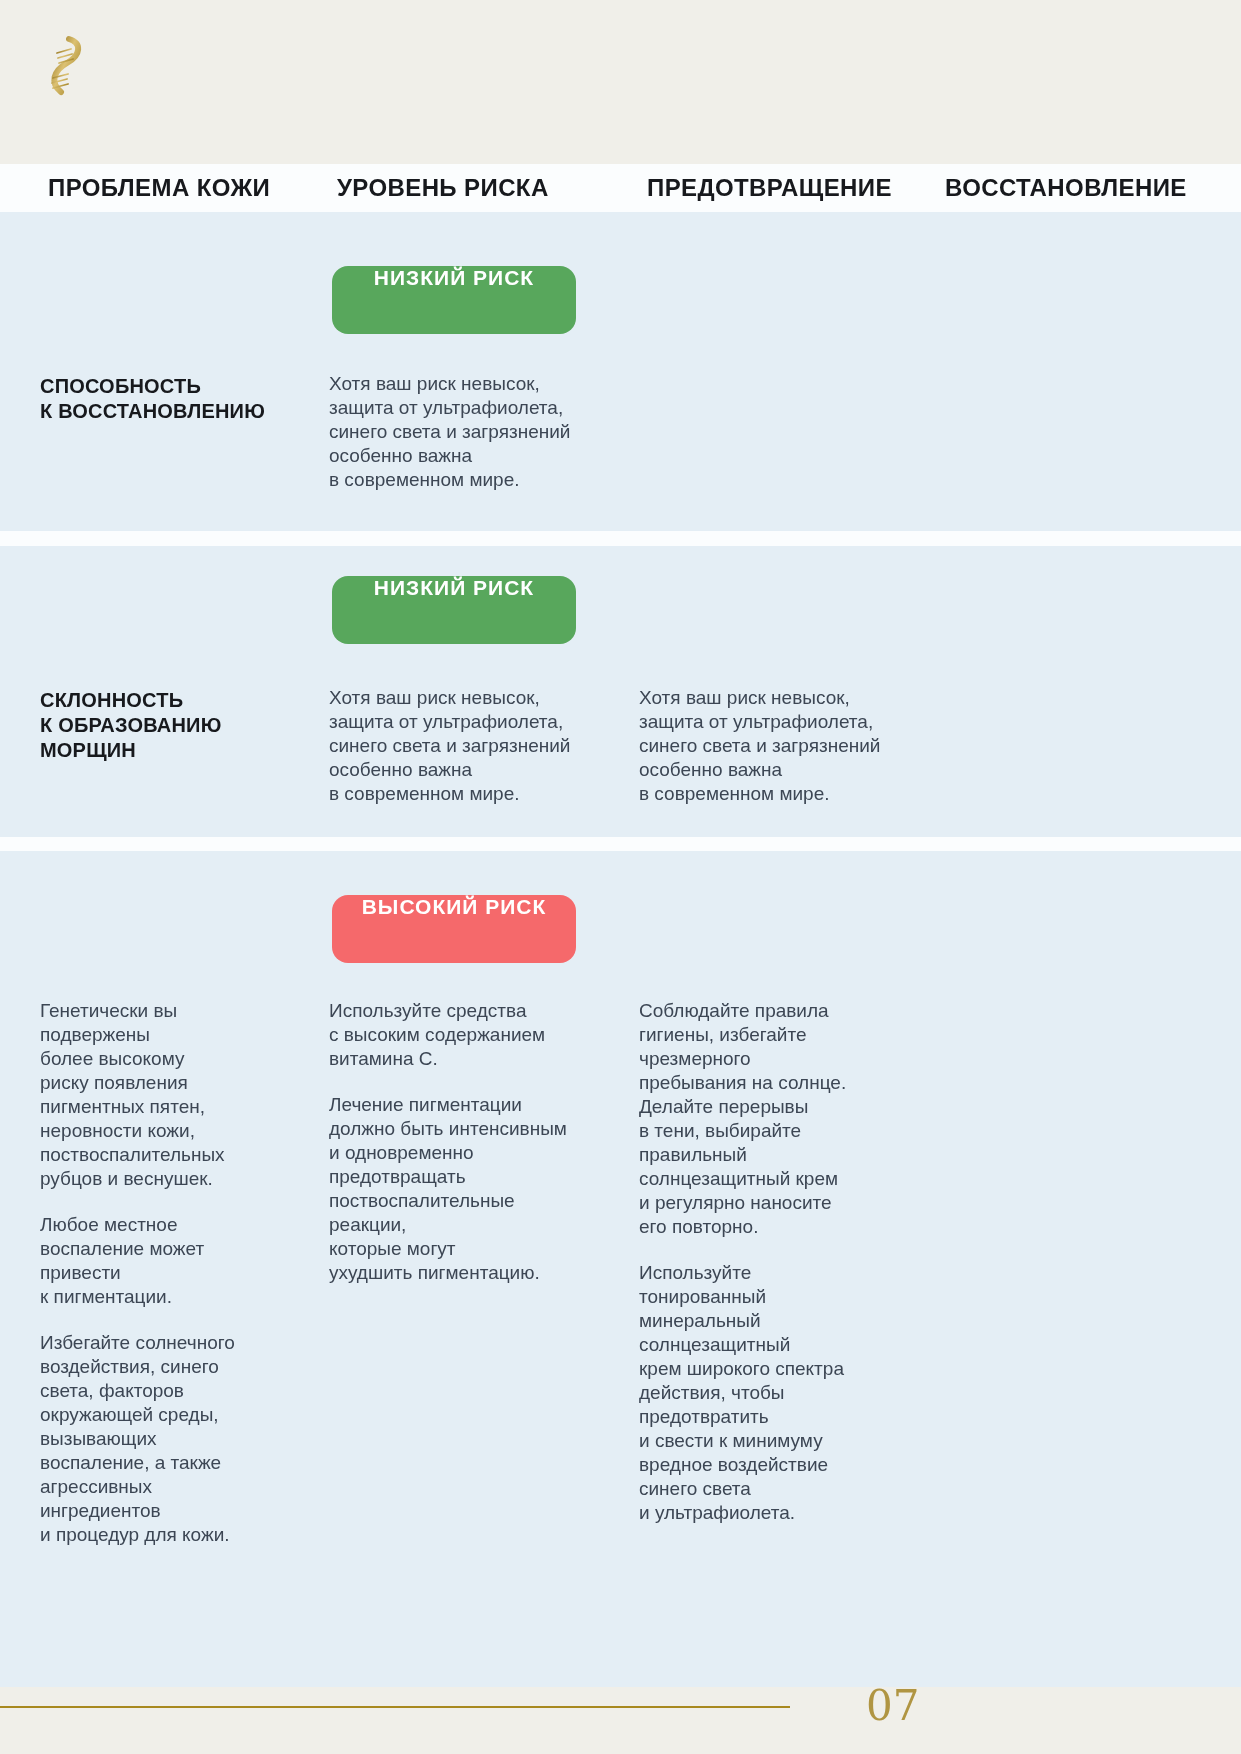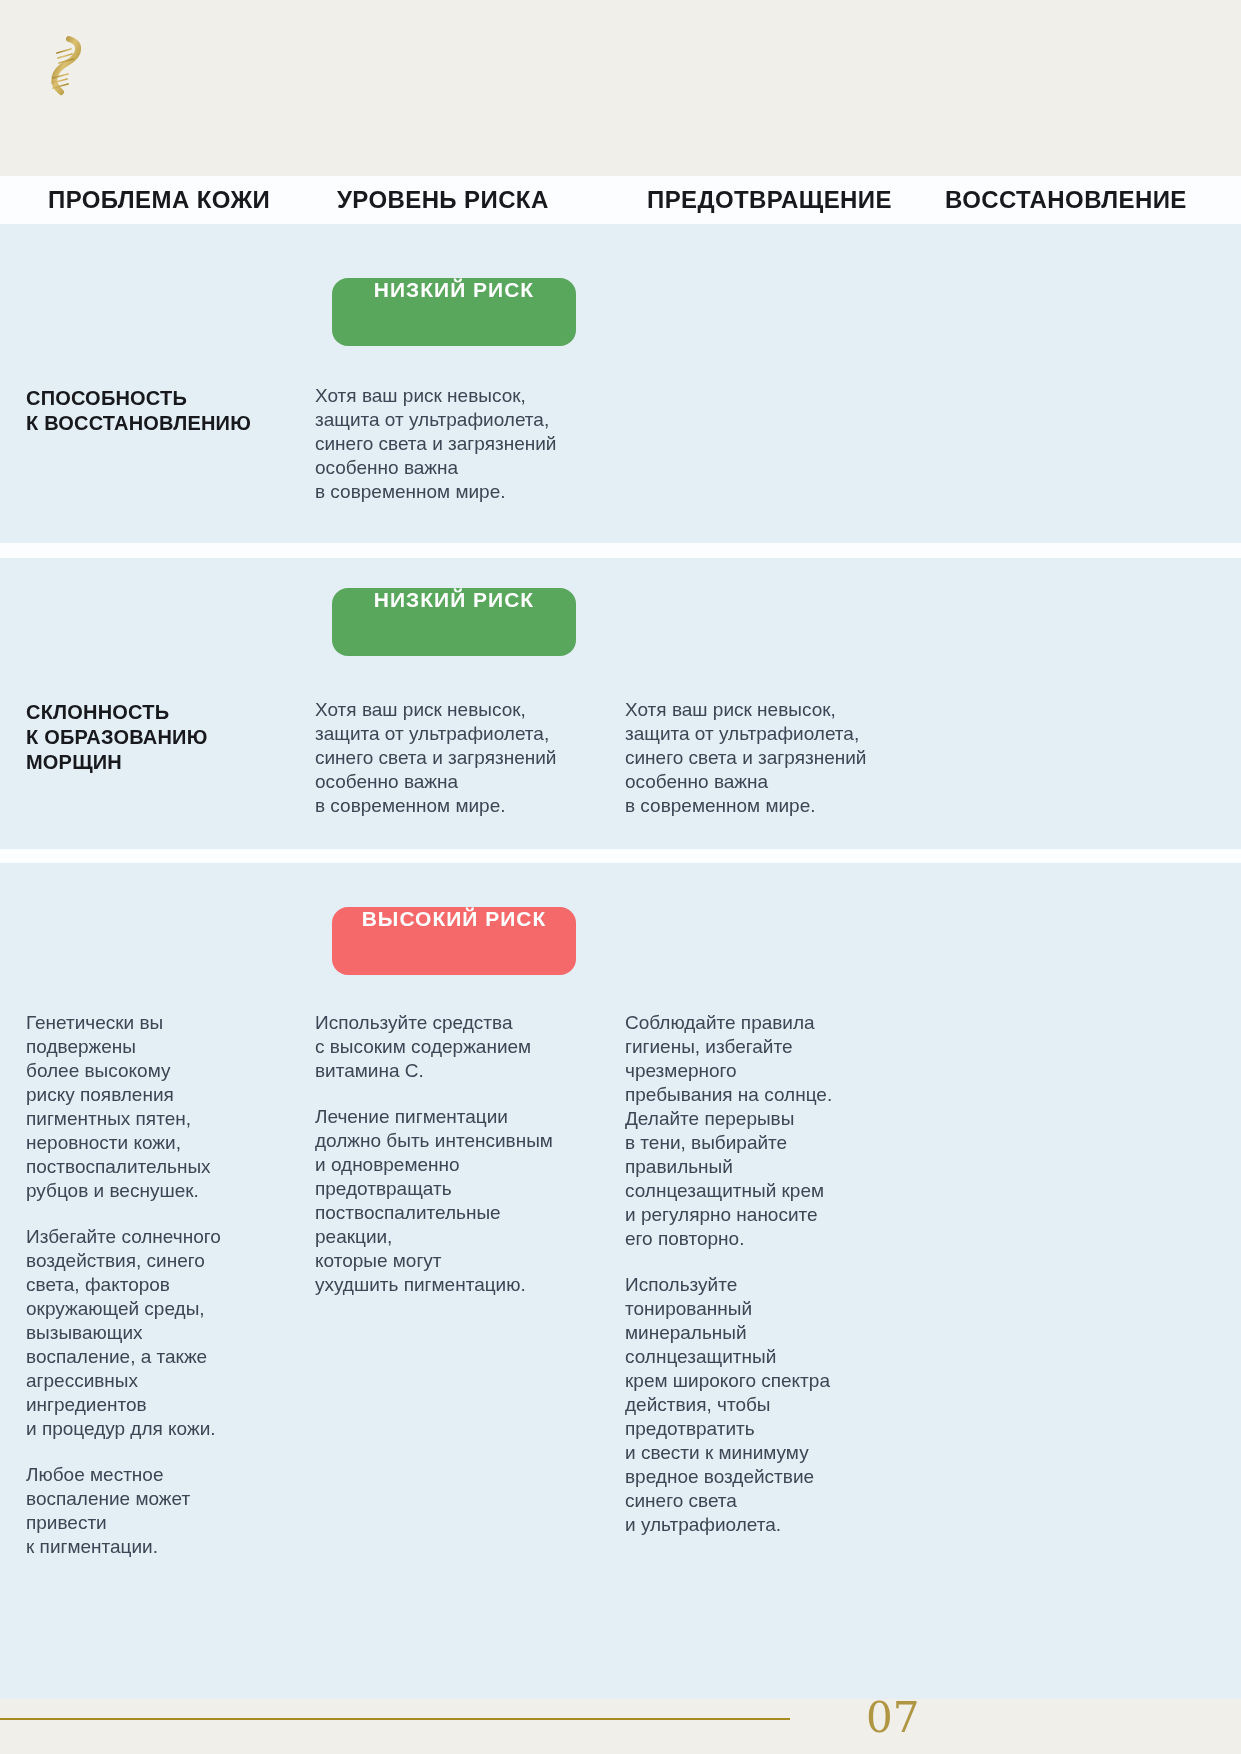--- a/index.html
+++ b/index.html
@@ -15,7 +15,7 @@
   .header-band{
     height:48px;background:#fbfdfe;
     display:grid;grid-template-columns:289px 310px 298px 1fr;
-    padding-left:48px;align-items:center;margin-top:12px;
+    padding-left:48px;align-items:center;
   }
   .col-header{
     font-size:24px;font-weight:bold;color:#17191d;letter-spacing:0.4px;

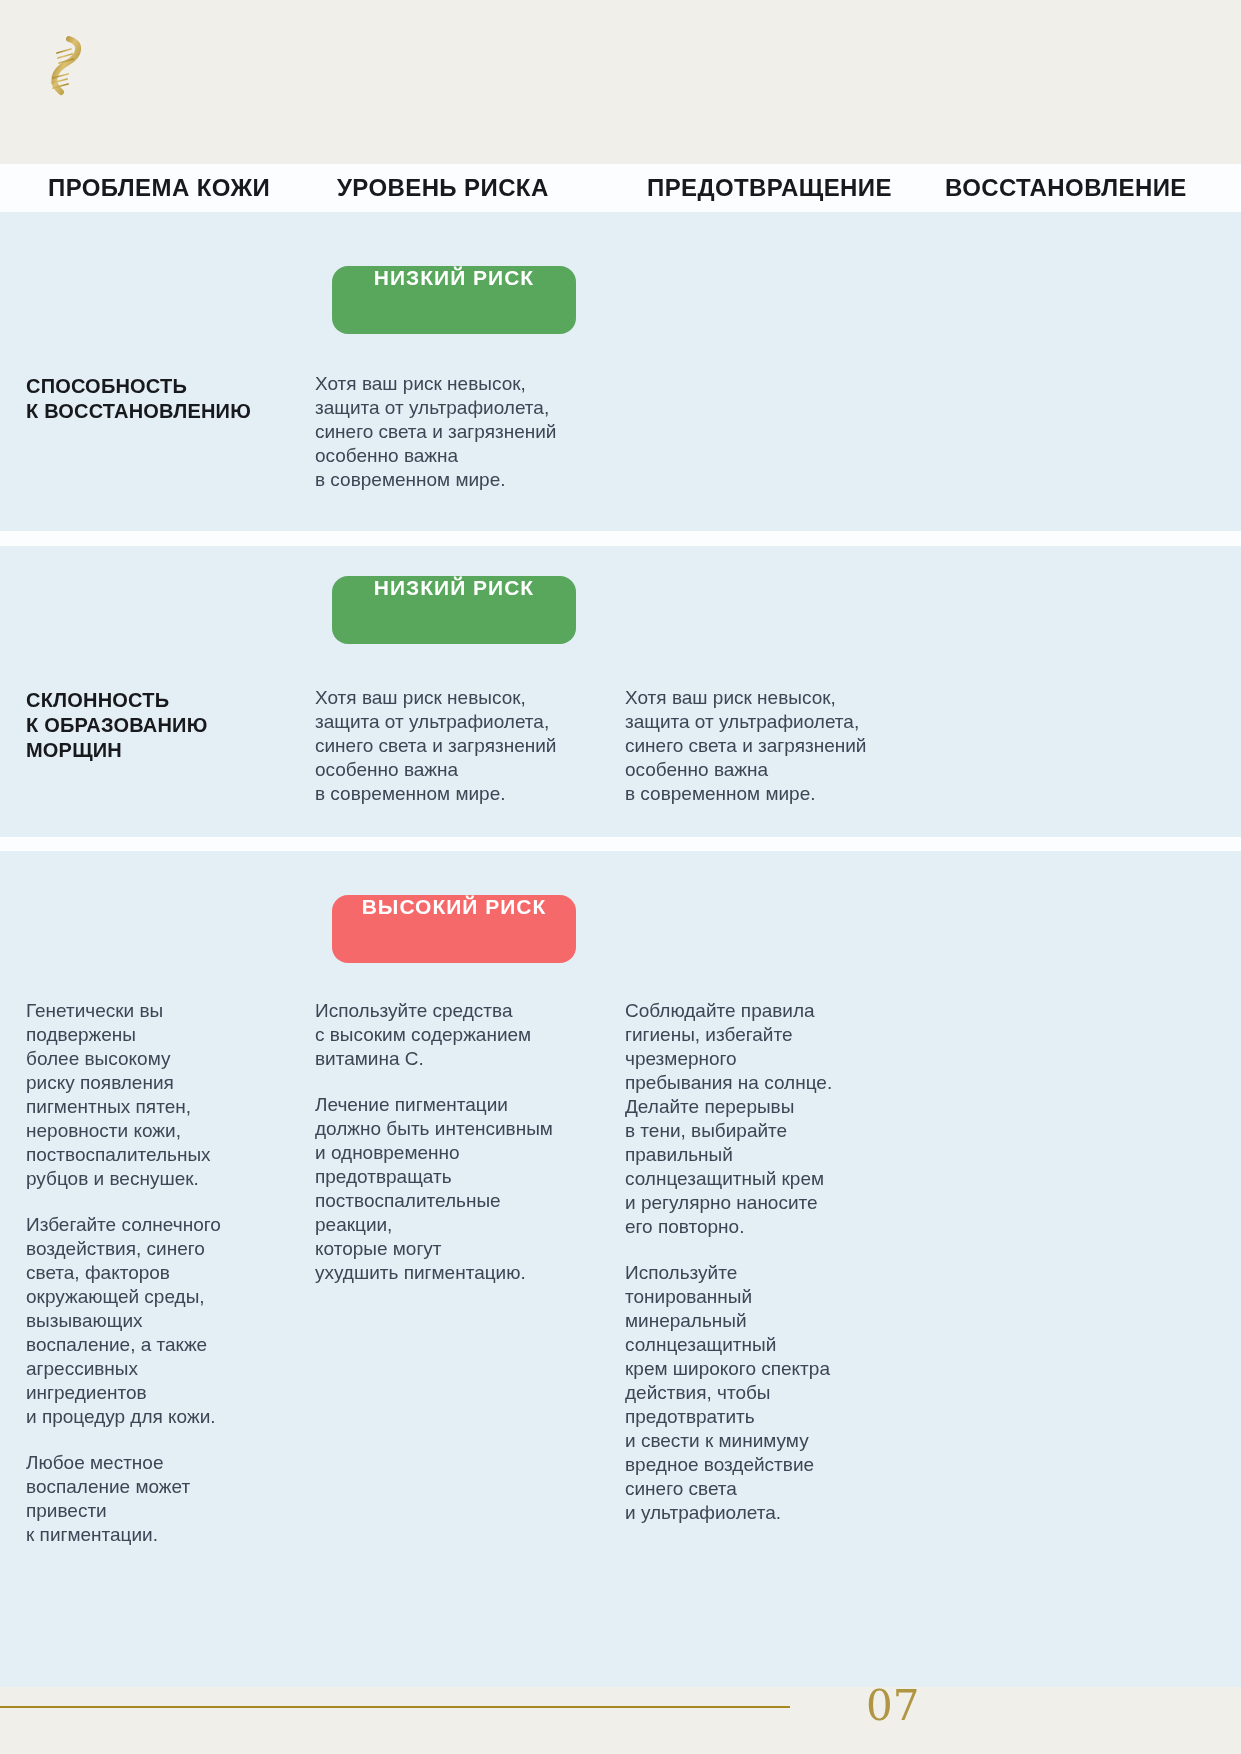--- a/index.html
+++ b/index.html
@@ -38,7 +38,7 @@
   .content{
     position:absolute;left:0;right:0;
     display:grid;grid-template-columns:289px 310px 298px 1fr;
-    padding-left:26px;
+    padding-left:40px;
   }
   .s1 .content{top:160px}
   .s2 .content{top:140px}

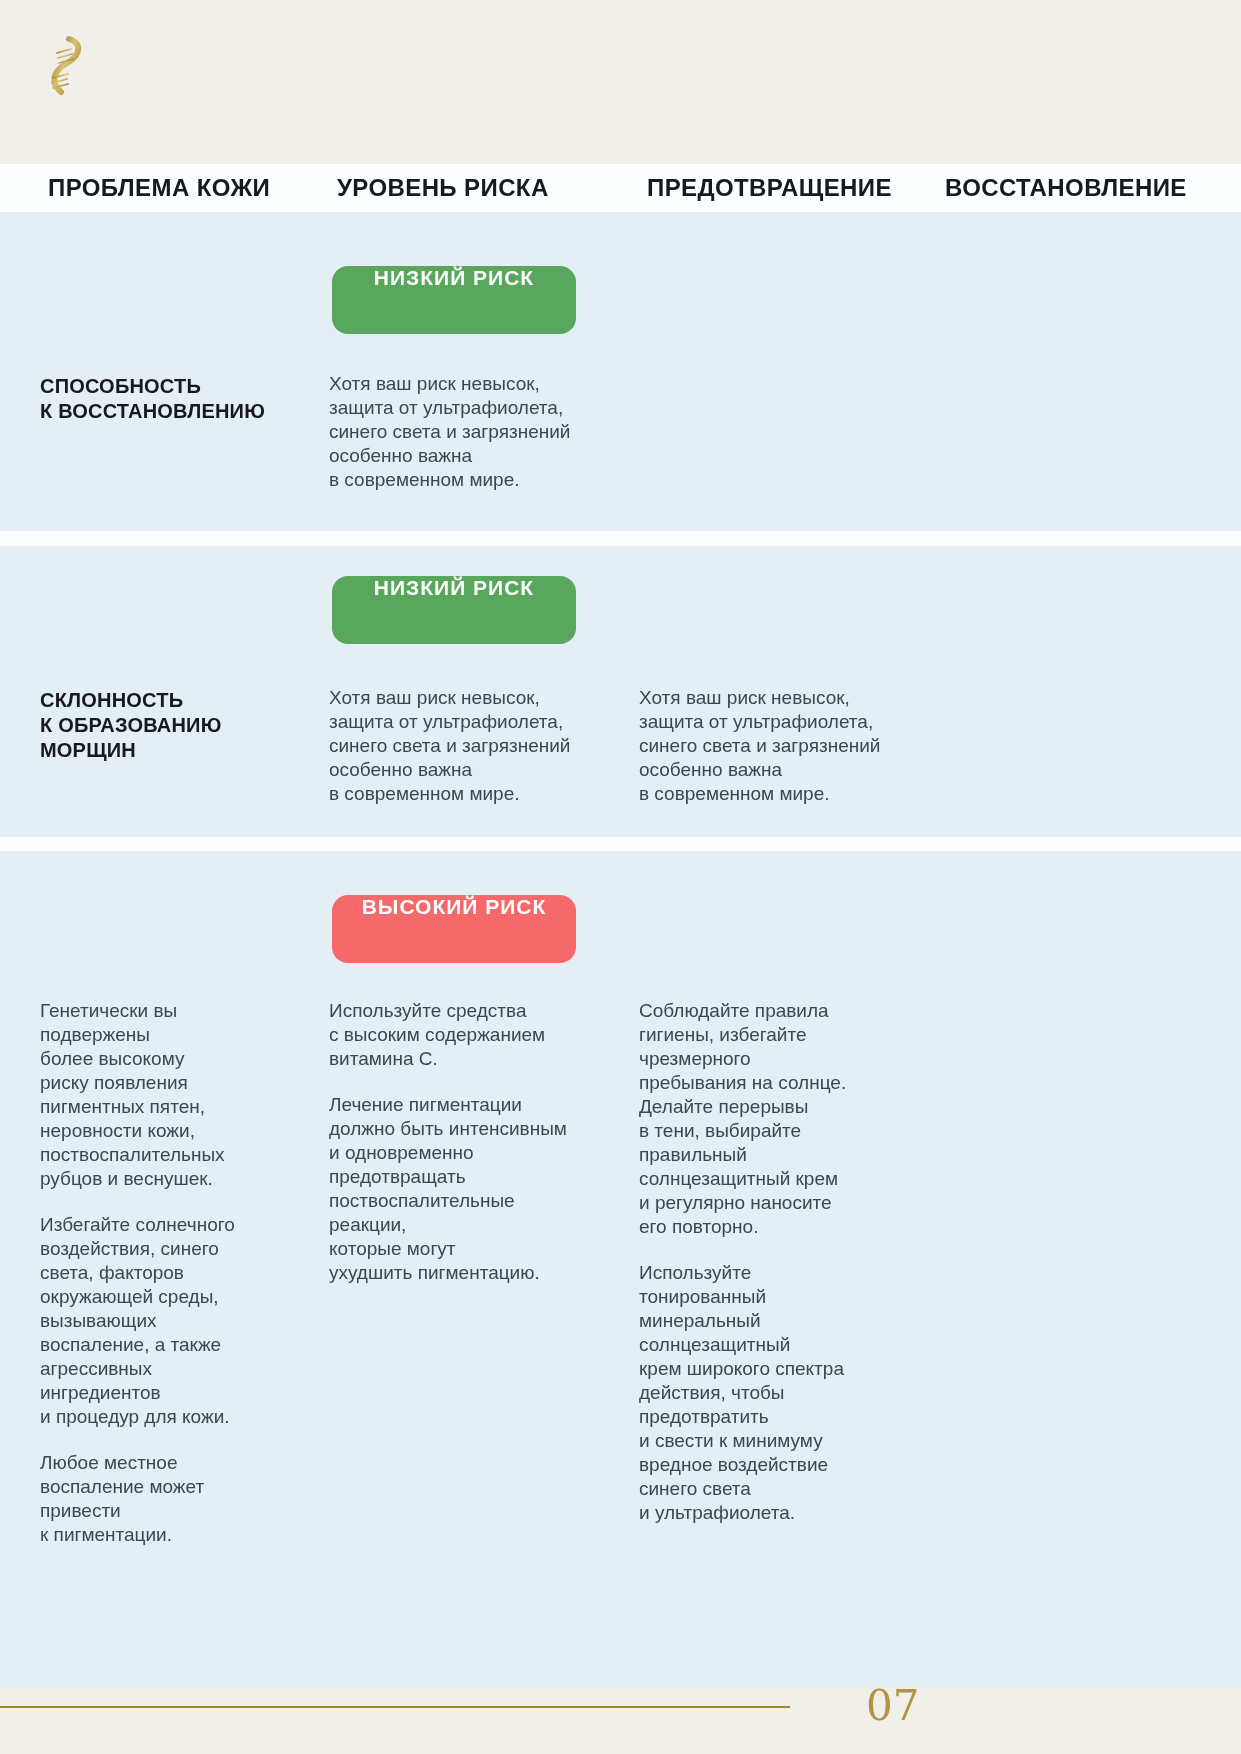--- a/index.html
+++ b/index.html
@@ -151,6 +151,10 @@
 неровности кожи,
 поствоспалительных
 рубцов и веснушек.</p>
+        <p>Любое местное
+воспаление может
+привести
+к пигментации.</p>
         <p>Избегайте солнечного
 воздействия, синего
 света, факторов
@@ -160,10 +164,6 @@
 агрессивных
 ингредиентов
 и процедур для кожи.</p>
-        <p>Любое местное
-воспаление может
-привести
-к пигментации.</p>
       </div>
       <div class="cell">
         <p>Используйте средства

